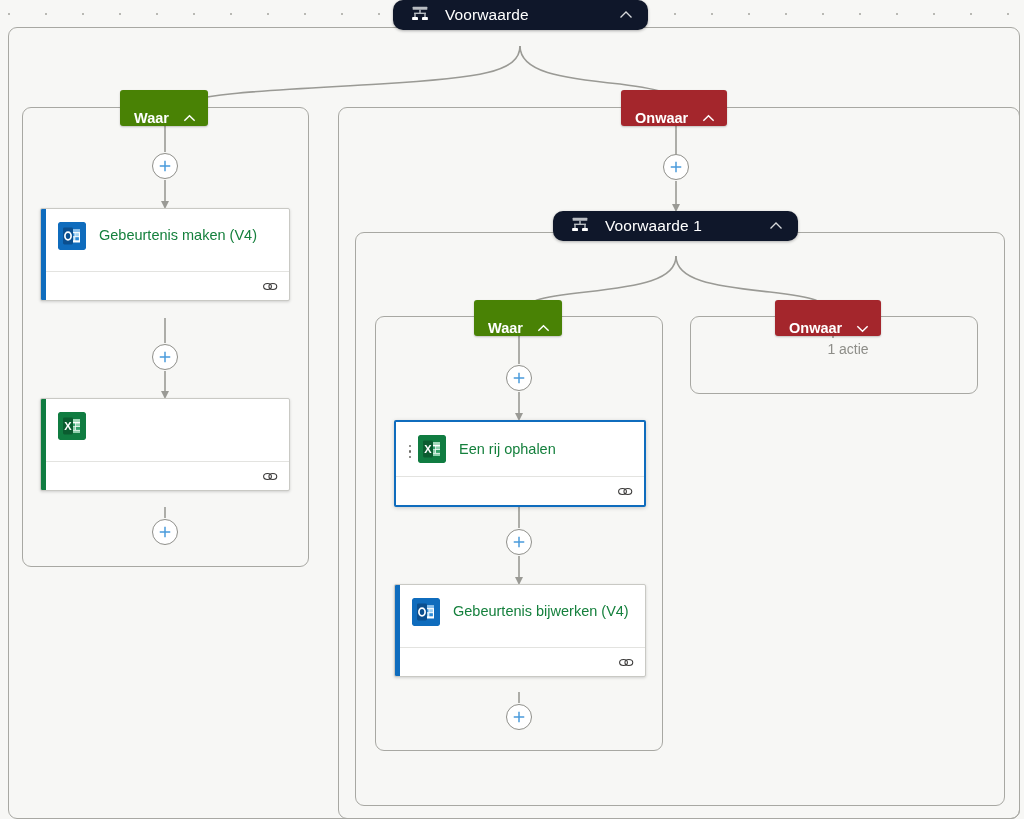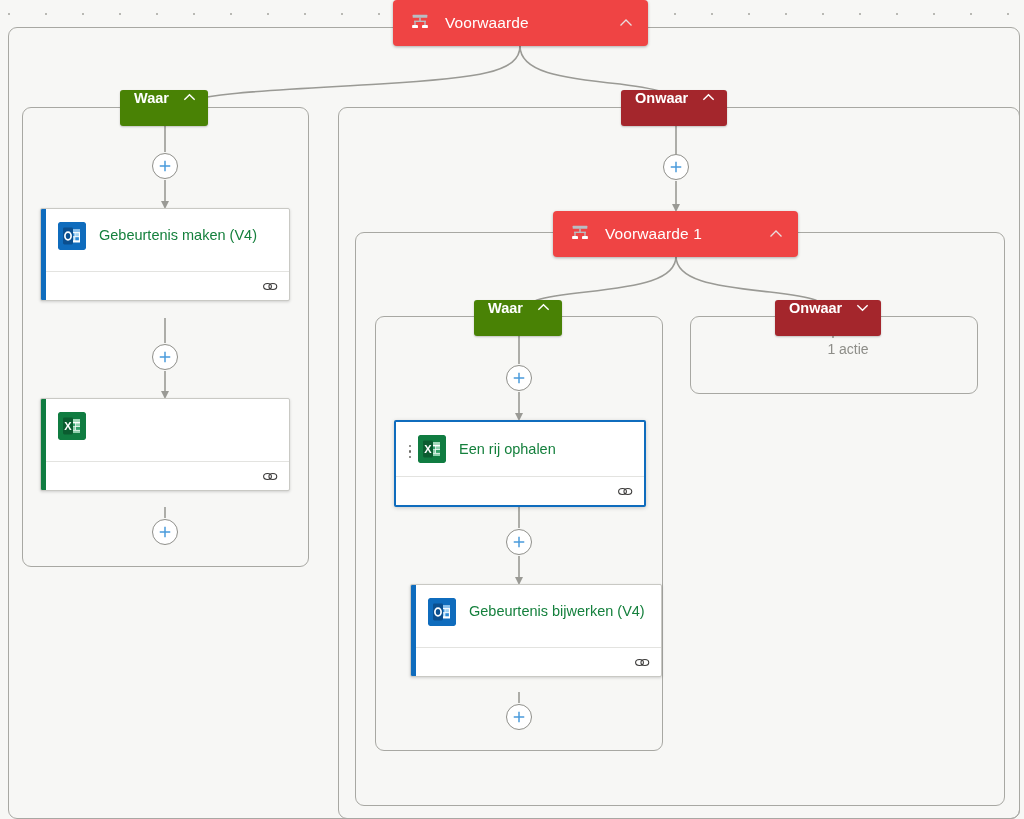--- a/index.html
+++ b/index.html
@@ -52,9 +52,9 @@
   
   .cond-header {
     position: absolute;
-    height: 46px;
-    background: #ef4444;
-    border-radius: 4px;
+    height: 30px;
+    background: #0f172a;
+    border-radius: 10px;
     display: flex;
     align-items: center;
     padding: 0 14px 0 16px;

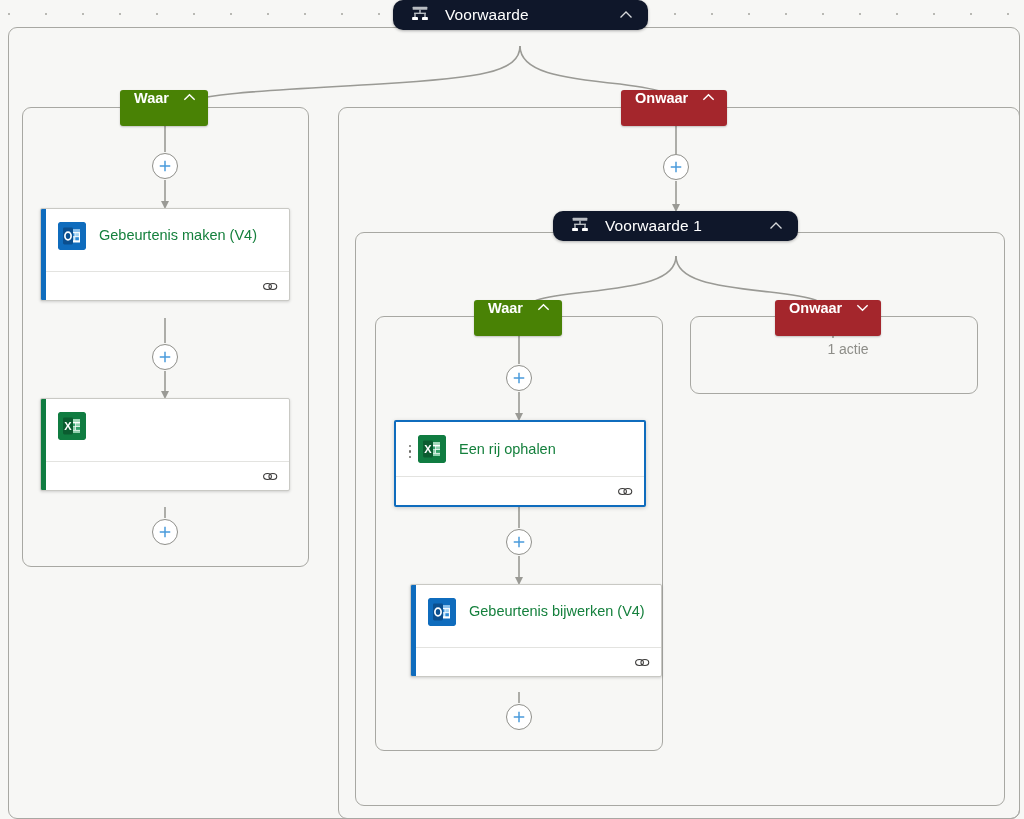--- a/index.html
+++ b/index.html
@@ -88,7 +88,7 @@
     height: 36px;
     border-radius: 3px;
     display: flex;
-    align-items: flex-start;
+    align-items: flex-end;
     padding: 0 11px 0 14px;
     color: #fff;
     box-shadow: 0 1px 2px rgba(0,0,0,.22);

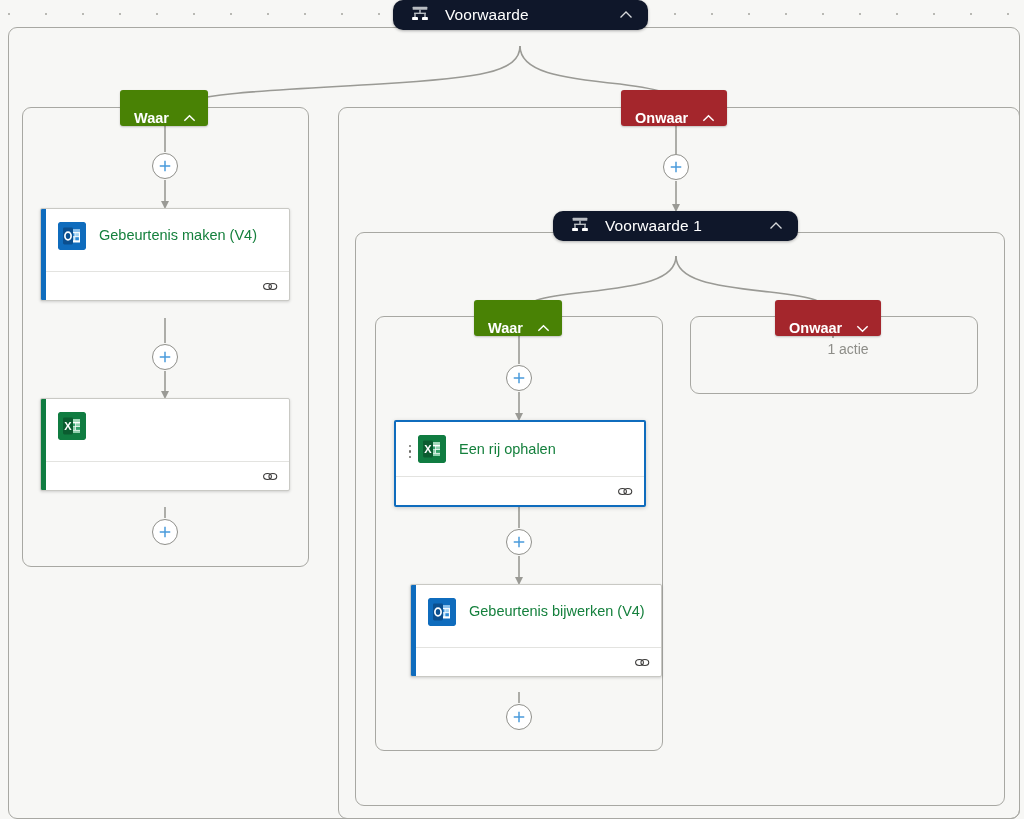--- a/index.html
+++ b/index.html
@@ -454,7 +454,7 @@
     </svg>
   </div>
 
-  <div class="card" style="left:410px; top:584px; width:252px;">
+  <div class="card" style="left:394px; top:584px; width:252px;">
     <div class="accent" style="background:#0f6cbd;"></div>
     <div class="card-body">
       <svg class="app-icon" viewBox="0 0 28 28">

